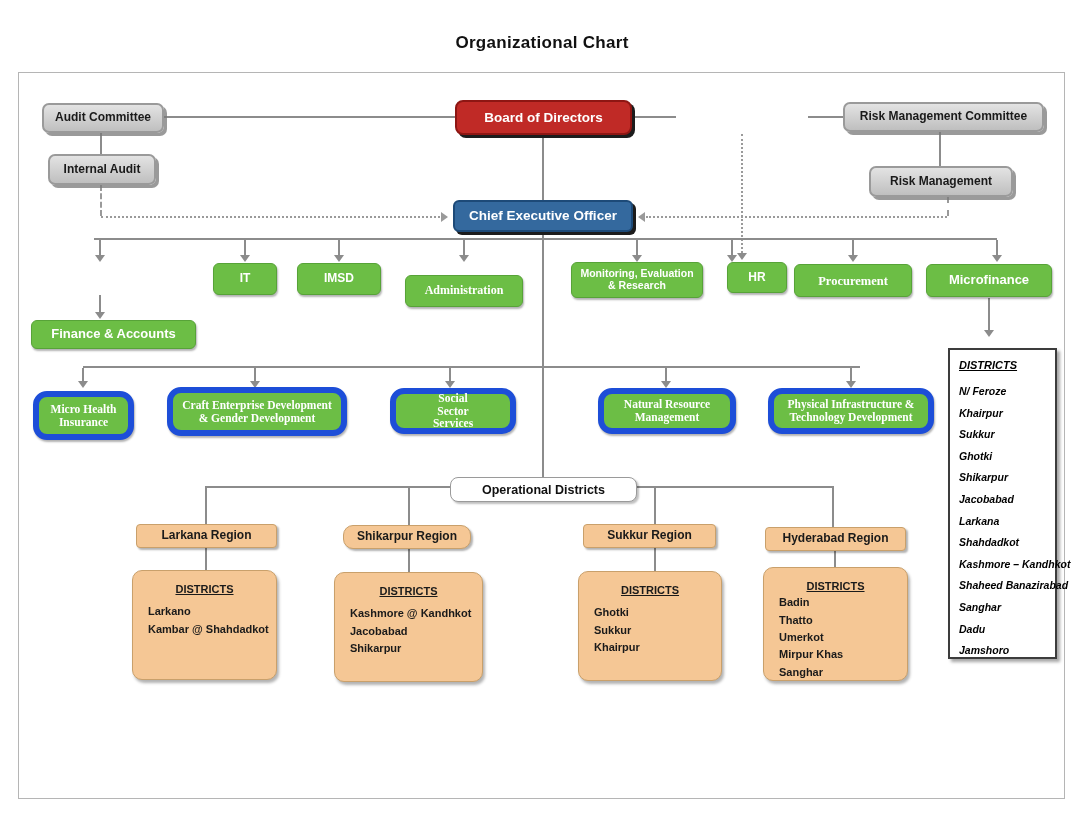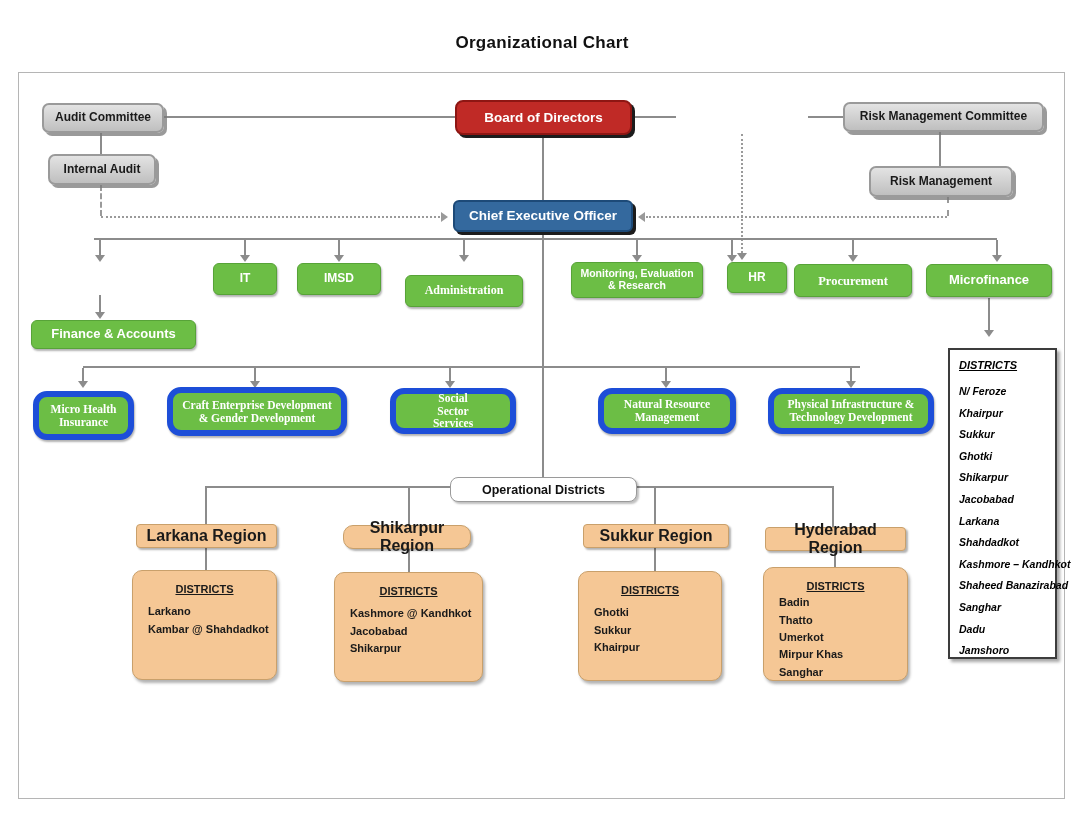--- a/index.html
+++ b/index.html
@@ -27,7 +27,7 @@
   .white-bx{background:#fff;border:1px solid #9a9a9a;border-radius:8px;color:#111;
        font-size:12.5px;box-shadow:2px 2px 2px rgba(0,0,0,.25);}
   .peach{background:var(--peach,#f5c795);border:1px solid #c9a06b;border-radius:4px;color:#1a1a1a;
-       font-size:16px;box-shadow:2px 2px 2px rgba(0,0,0,.3);}
+       font-size:12px;box-shadow:2px 2px 2px rgba(0,0,0,.3);}
   .peach-big{background:var(--peach,#f5c795);border:1px solid #c9a06b;border-radius:10px;color:#1a1a1a;
        box-shadow:2px 3px 3px rgba(0,0,0,.3);display:block;}
   .dist-head{font-size:11px;font-weight:bold;text-decoration:underline;text-align:center;

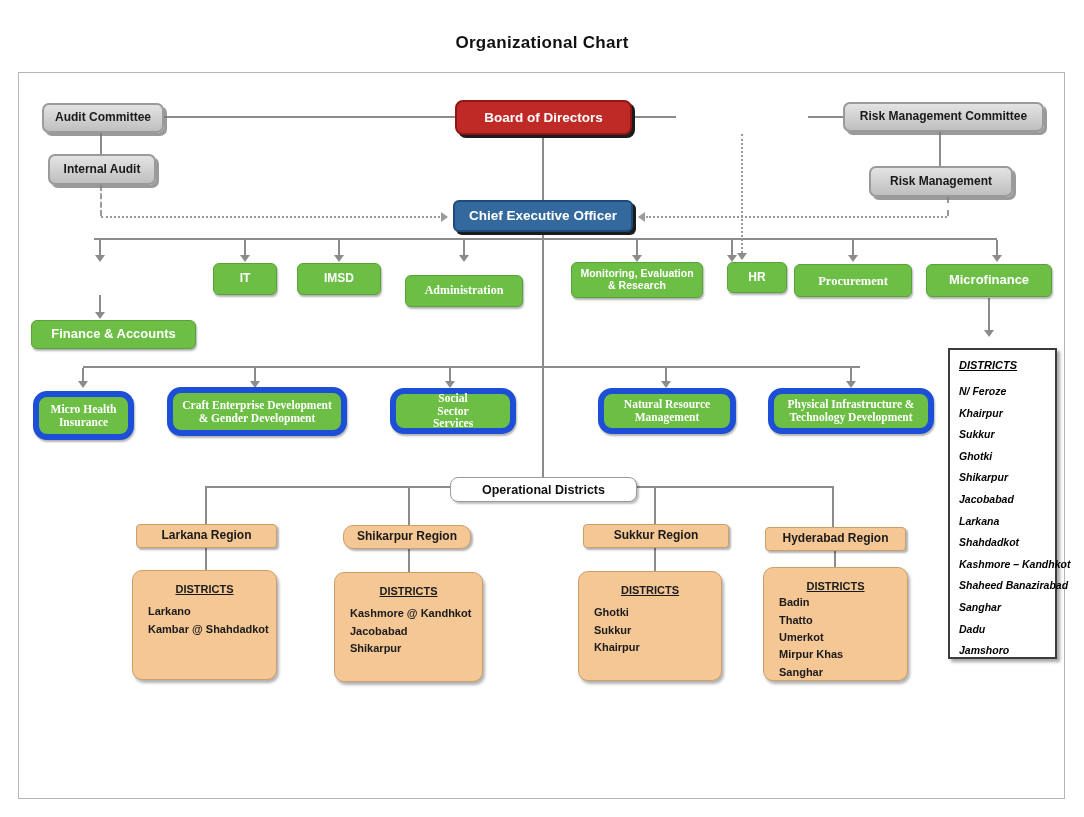--- a/index.html
+++ b/index.html
@@ -157,7 +157,7 @@
 
   <div class="bx peach" style="left:136px;top:524px;width:141px;height:24px;">Larkana Region</div>
   <div class="bx peach" style="left:343px;top:525px;width:128px;height:24px;border-radius:10px;">Shikarpur Region</div>
-  <div class="bx peach" style="left:583px;top:524px;width:146px;height:24px;">Sukkur Region</div>
+  <div class="bx peach" style="left:583px;top:524px;width:133px;height:24px;">Sukkur Region</div>
   <div class="bx peach" style="left:765px;top:527px;width:141px;height:24px;">Hyderabad Region</div>
 
   <div class="bx peach-big" style="left:132px;top:570px;width:145px;height:110px;">

